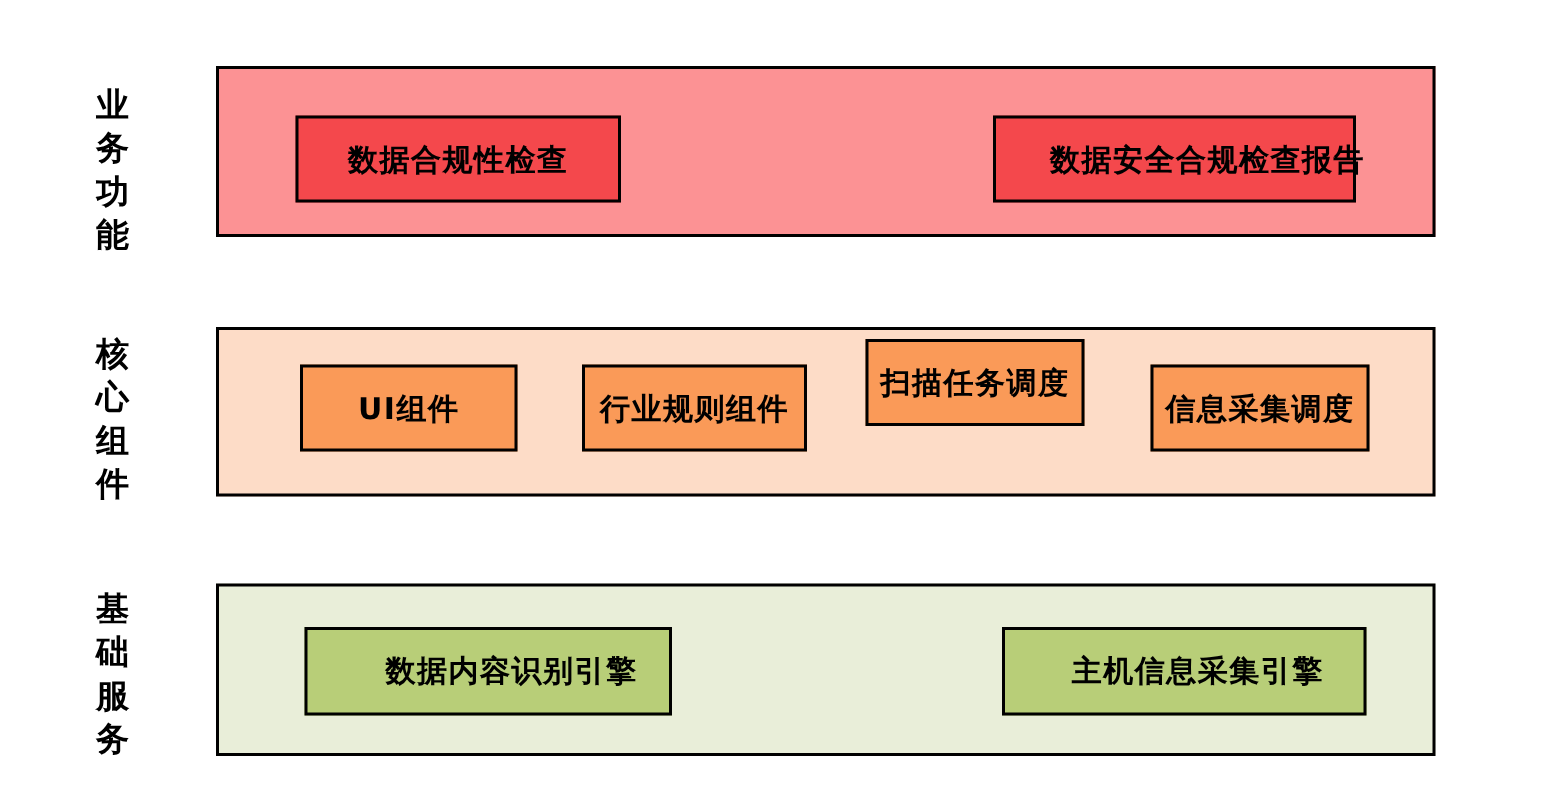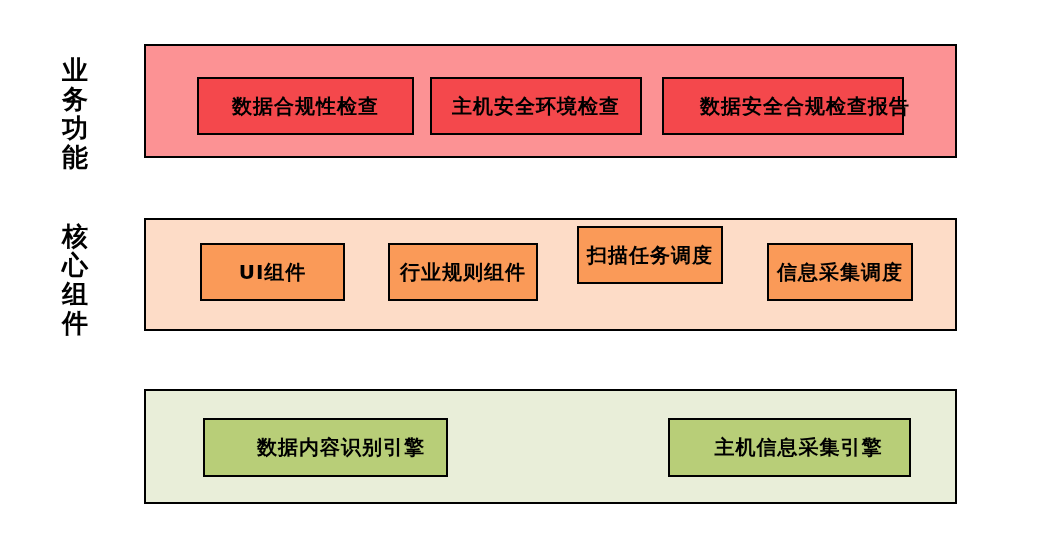--- a/index.html
+++ b/index.html
@@ -21,7 +21,7 @@
     position: absolute;
     left: 57px;
     width: 36px;
-    font-size: 26px;
+    font-size: 22px;
     line-height: 29px;
     font-weight: bold;
     text-align: center;

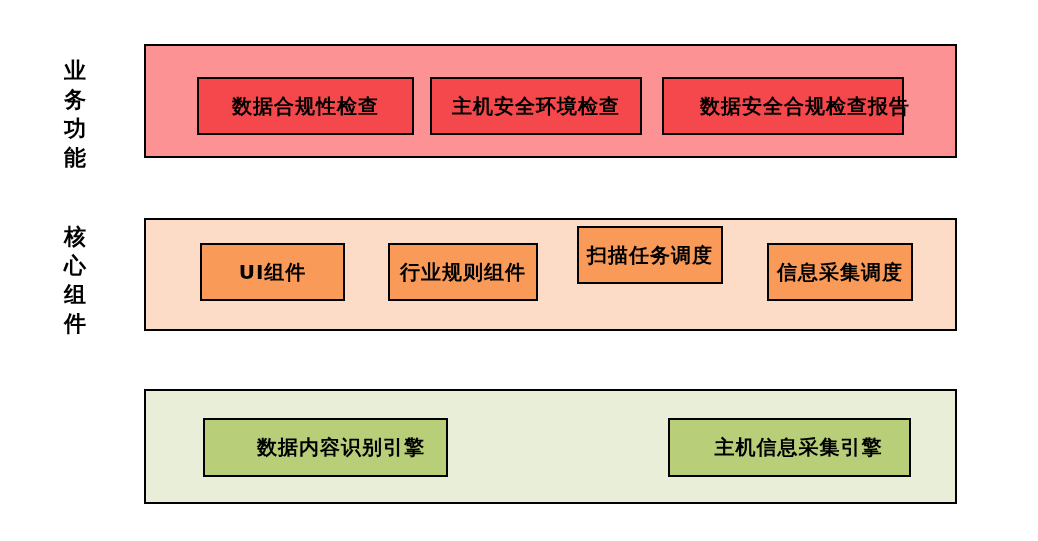--- a/index.html
+++ b/index.html
@@ -79,7 +79,6 @@
   <div class="layer-label lbl1">业务功能</div>
   <div class="band band1" style="background-color: rgb(252, 146, 148);">
     <div class="box b1-1" style="background-color: rgb(244, 72, 76);">数据合规性检查</div>
-    <div class="box b1-2" style="background-color: rgb(244, 72, 76);">主机安全环境检查</div>
     <div class="box b1-3" style="background-color: rgb(244, 72, 76);">数据安全合规检查报告</div>
   </div>
 

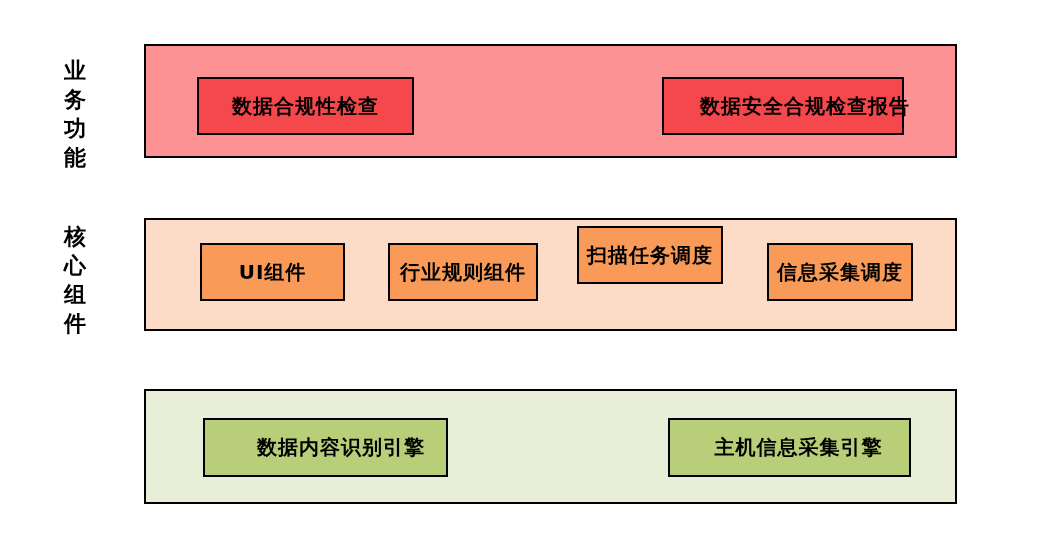--- a/index.html
+++ b/index.html
@@ -90,6 +90,7 @@
     <div class="box b2-4" style="background-color: rgb(250, 154, 88);">信息采集调度</div>
   </div>
 
+  <div class="layer-label lbl3">基础服务</div>
   <div class="band band3" style="background-color: rgb(233, 238, 217);">
     <div class="box b3-1" style="background-color: rgb(184, 206, 120);">数据内容识别引擎</div>
     <div class="box b3-2" style="background-color: rgb(184, 206, 120);">主机信息采集引擎</div>

